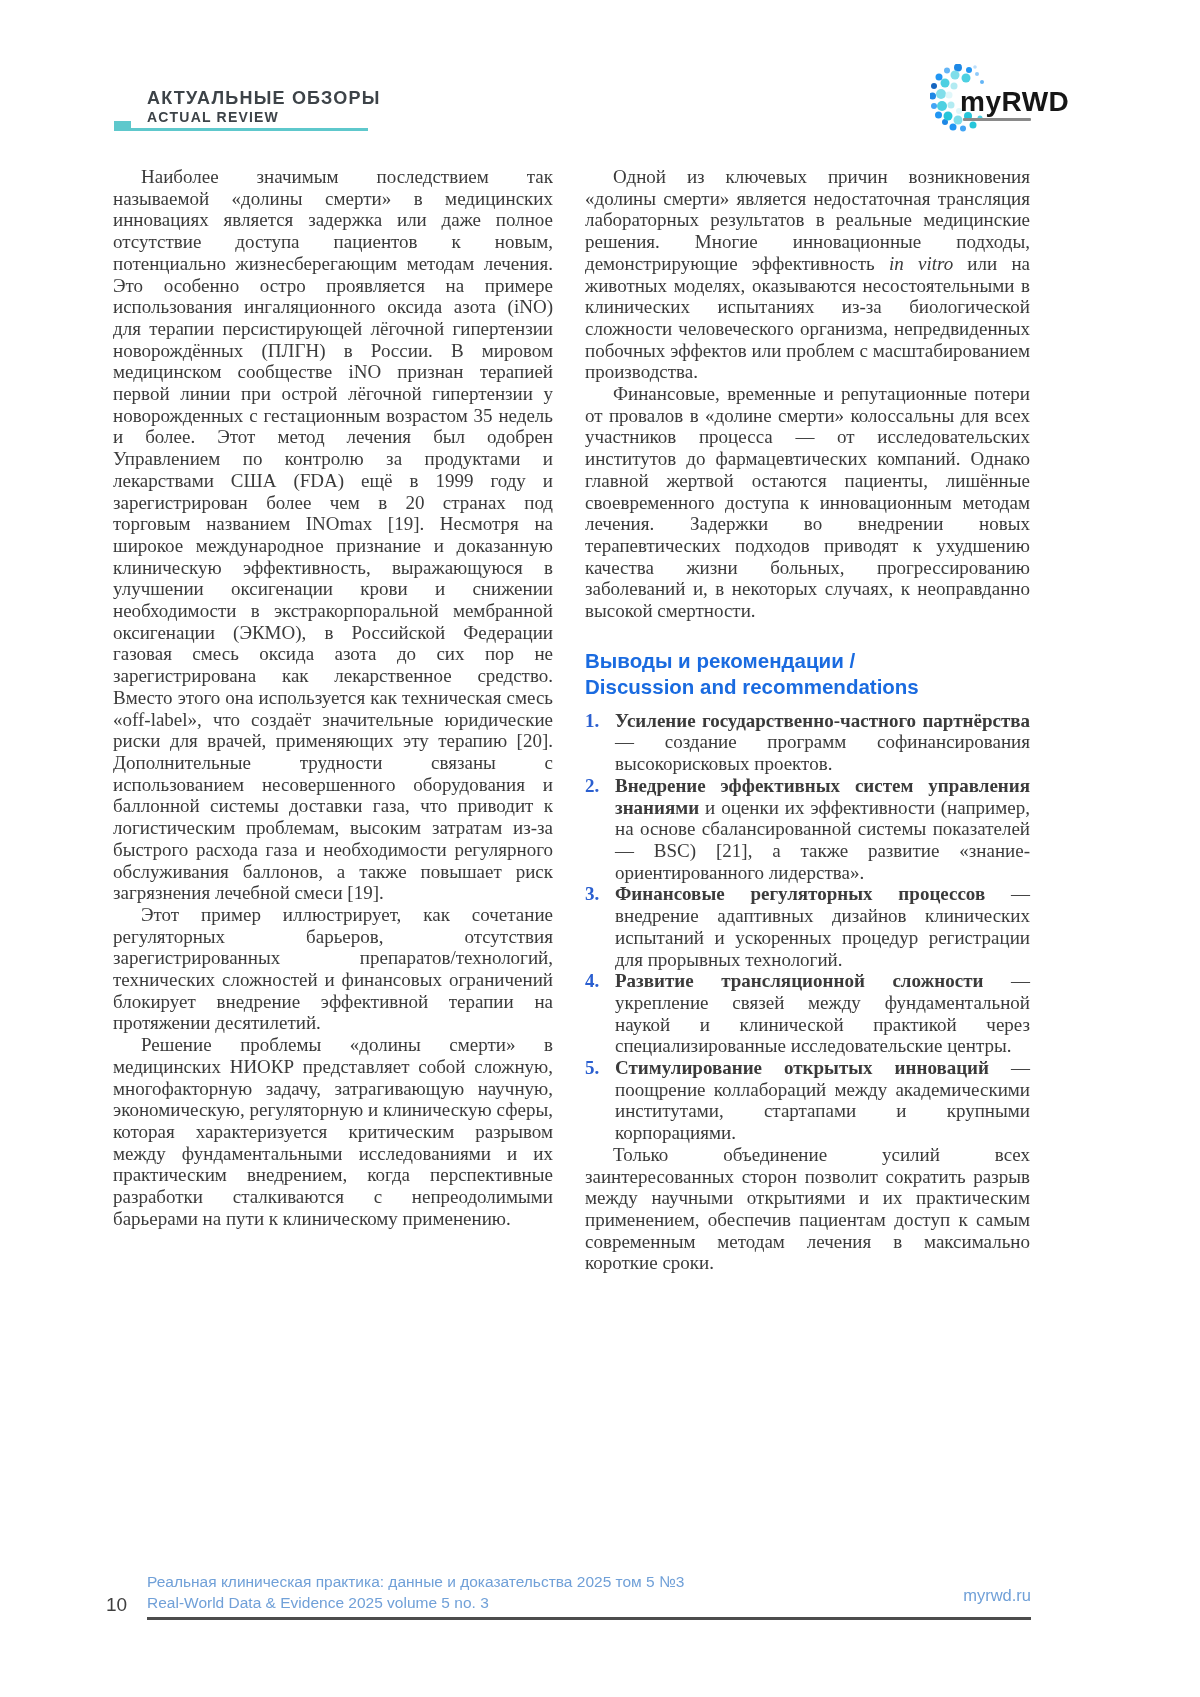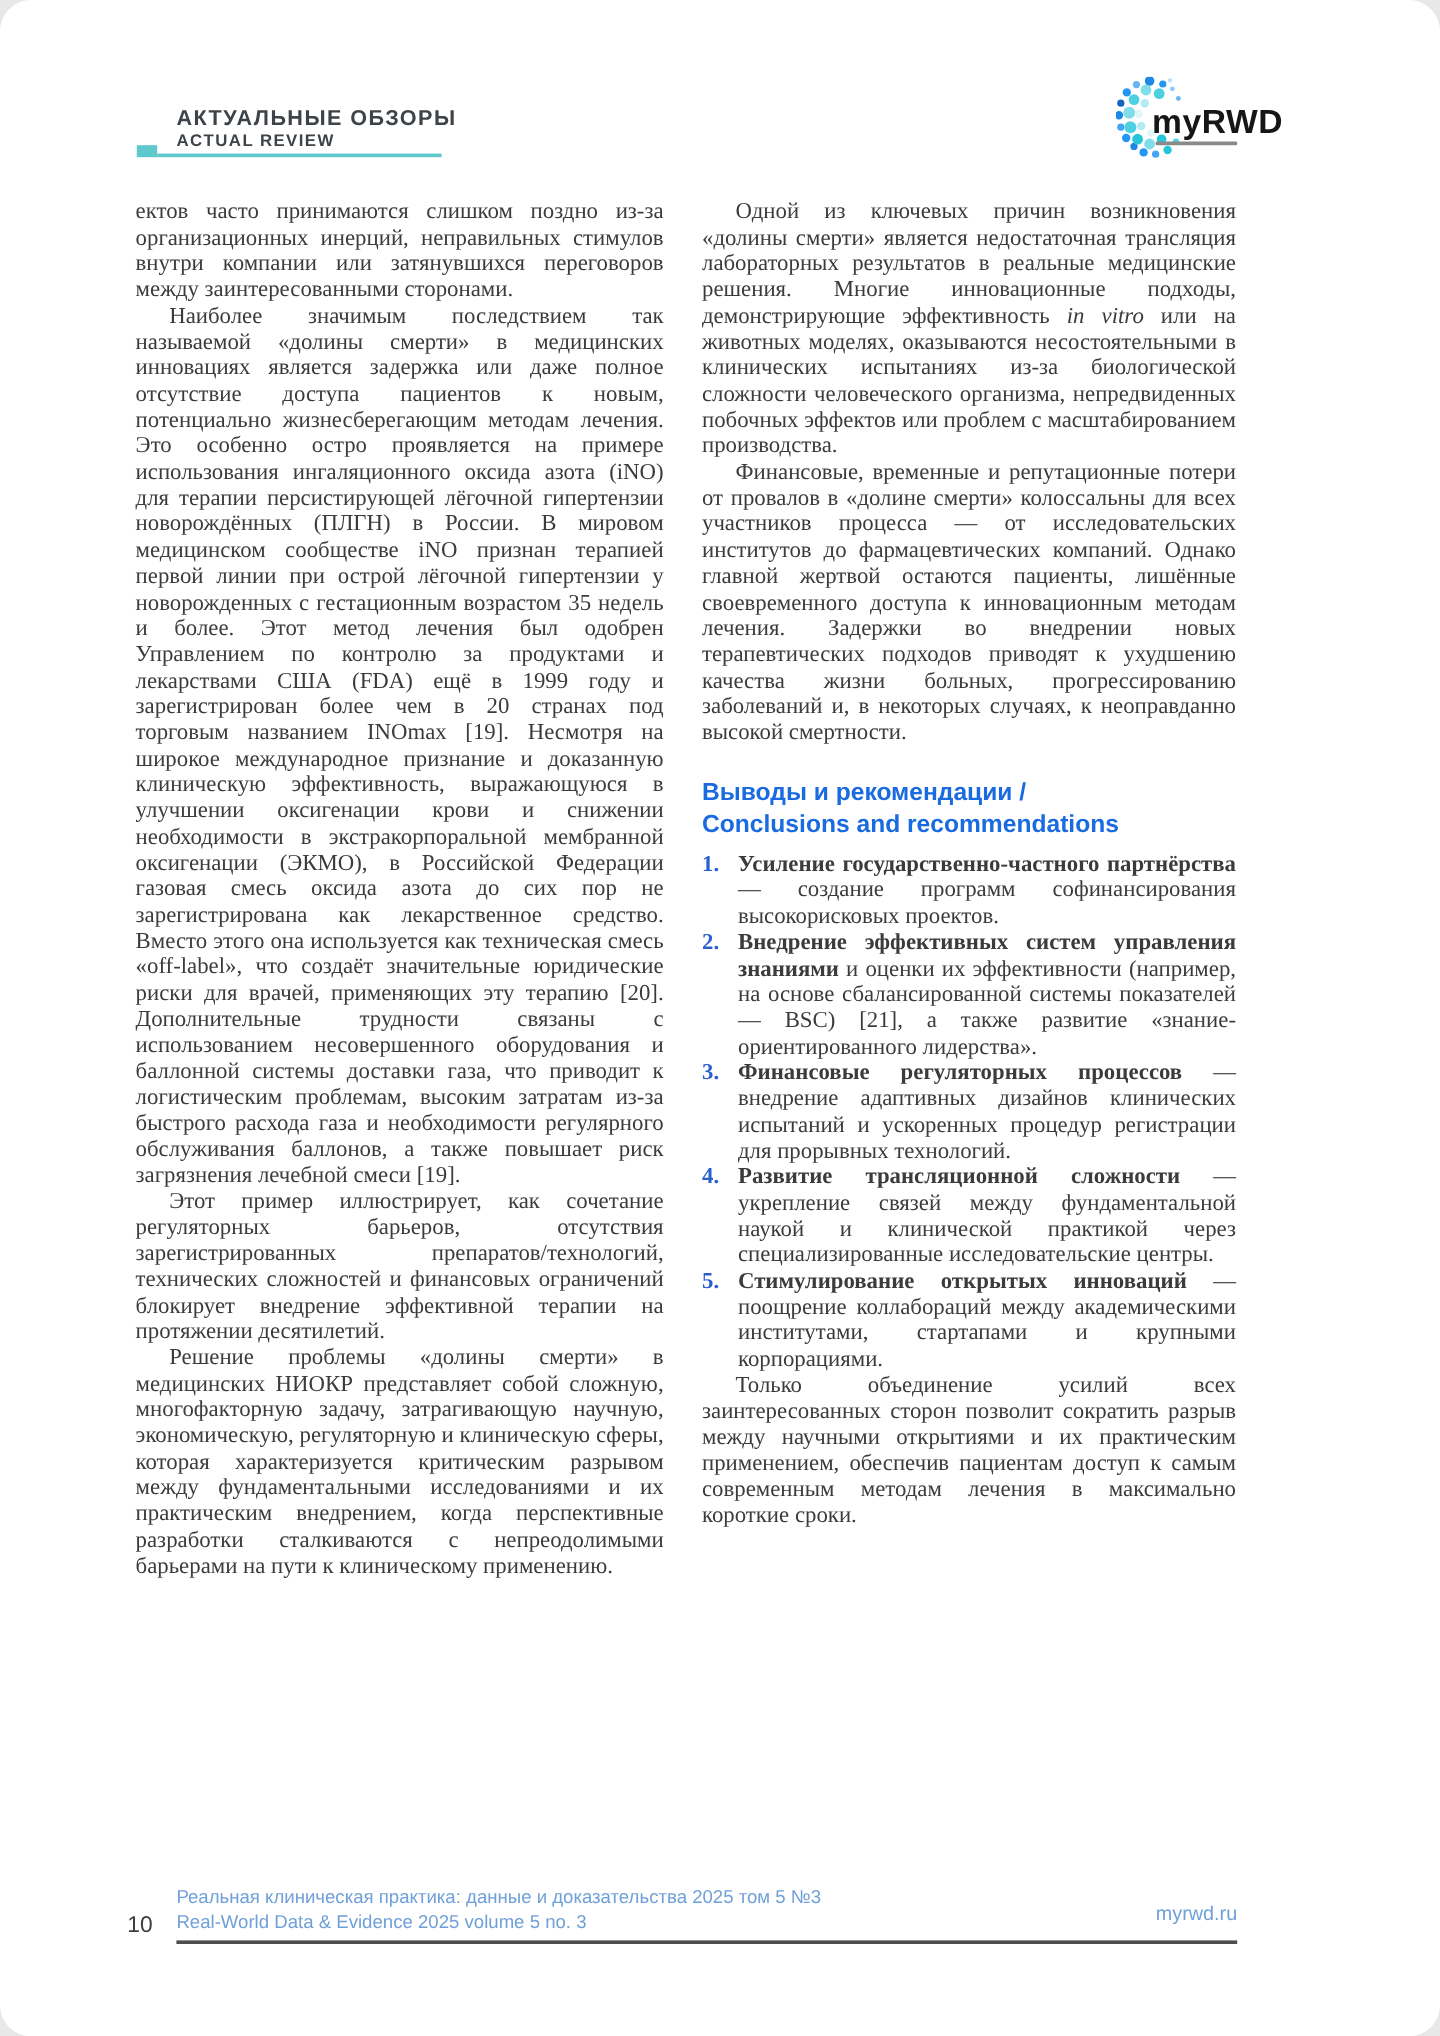--- a/index.html
+++ b/index.html
@@ -4,7 +4,7 @@
 <style>
   html,body{margin:0;padding:0;background:#e8e8e8;}
   .page{position:relative;width:1200px;height:1697px;background:#ffffff;margin:0 auto;
-        font-family:"Liberation Serif", serif;color:#3b3b3b;overflow:hidden;border-radius:26px;}
+        font-family:"Liberation Serif", serif;color:#3b3b3b;overflow:hidden;}
 
   
   .kicker-square{position:absolute;left:114px;top:121px;width:17px;height:10px;background:#5ec8cc;}

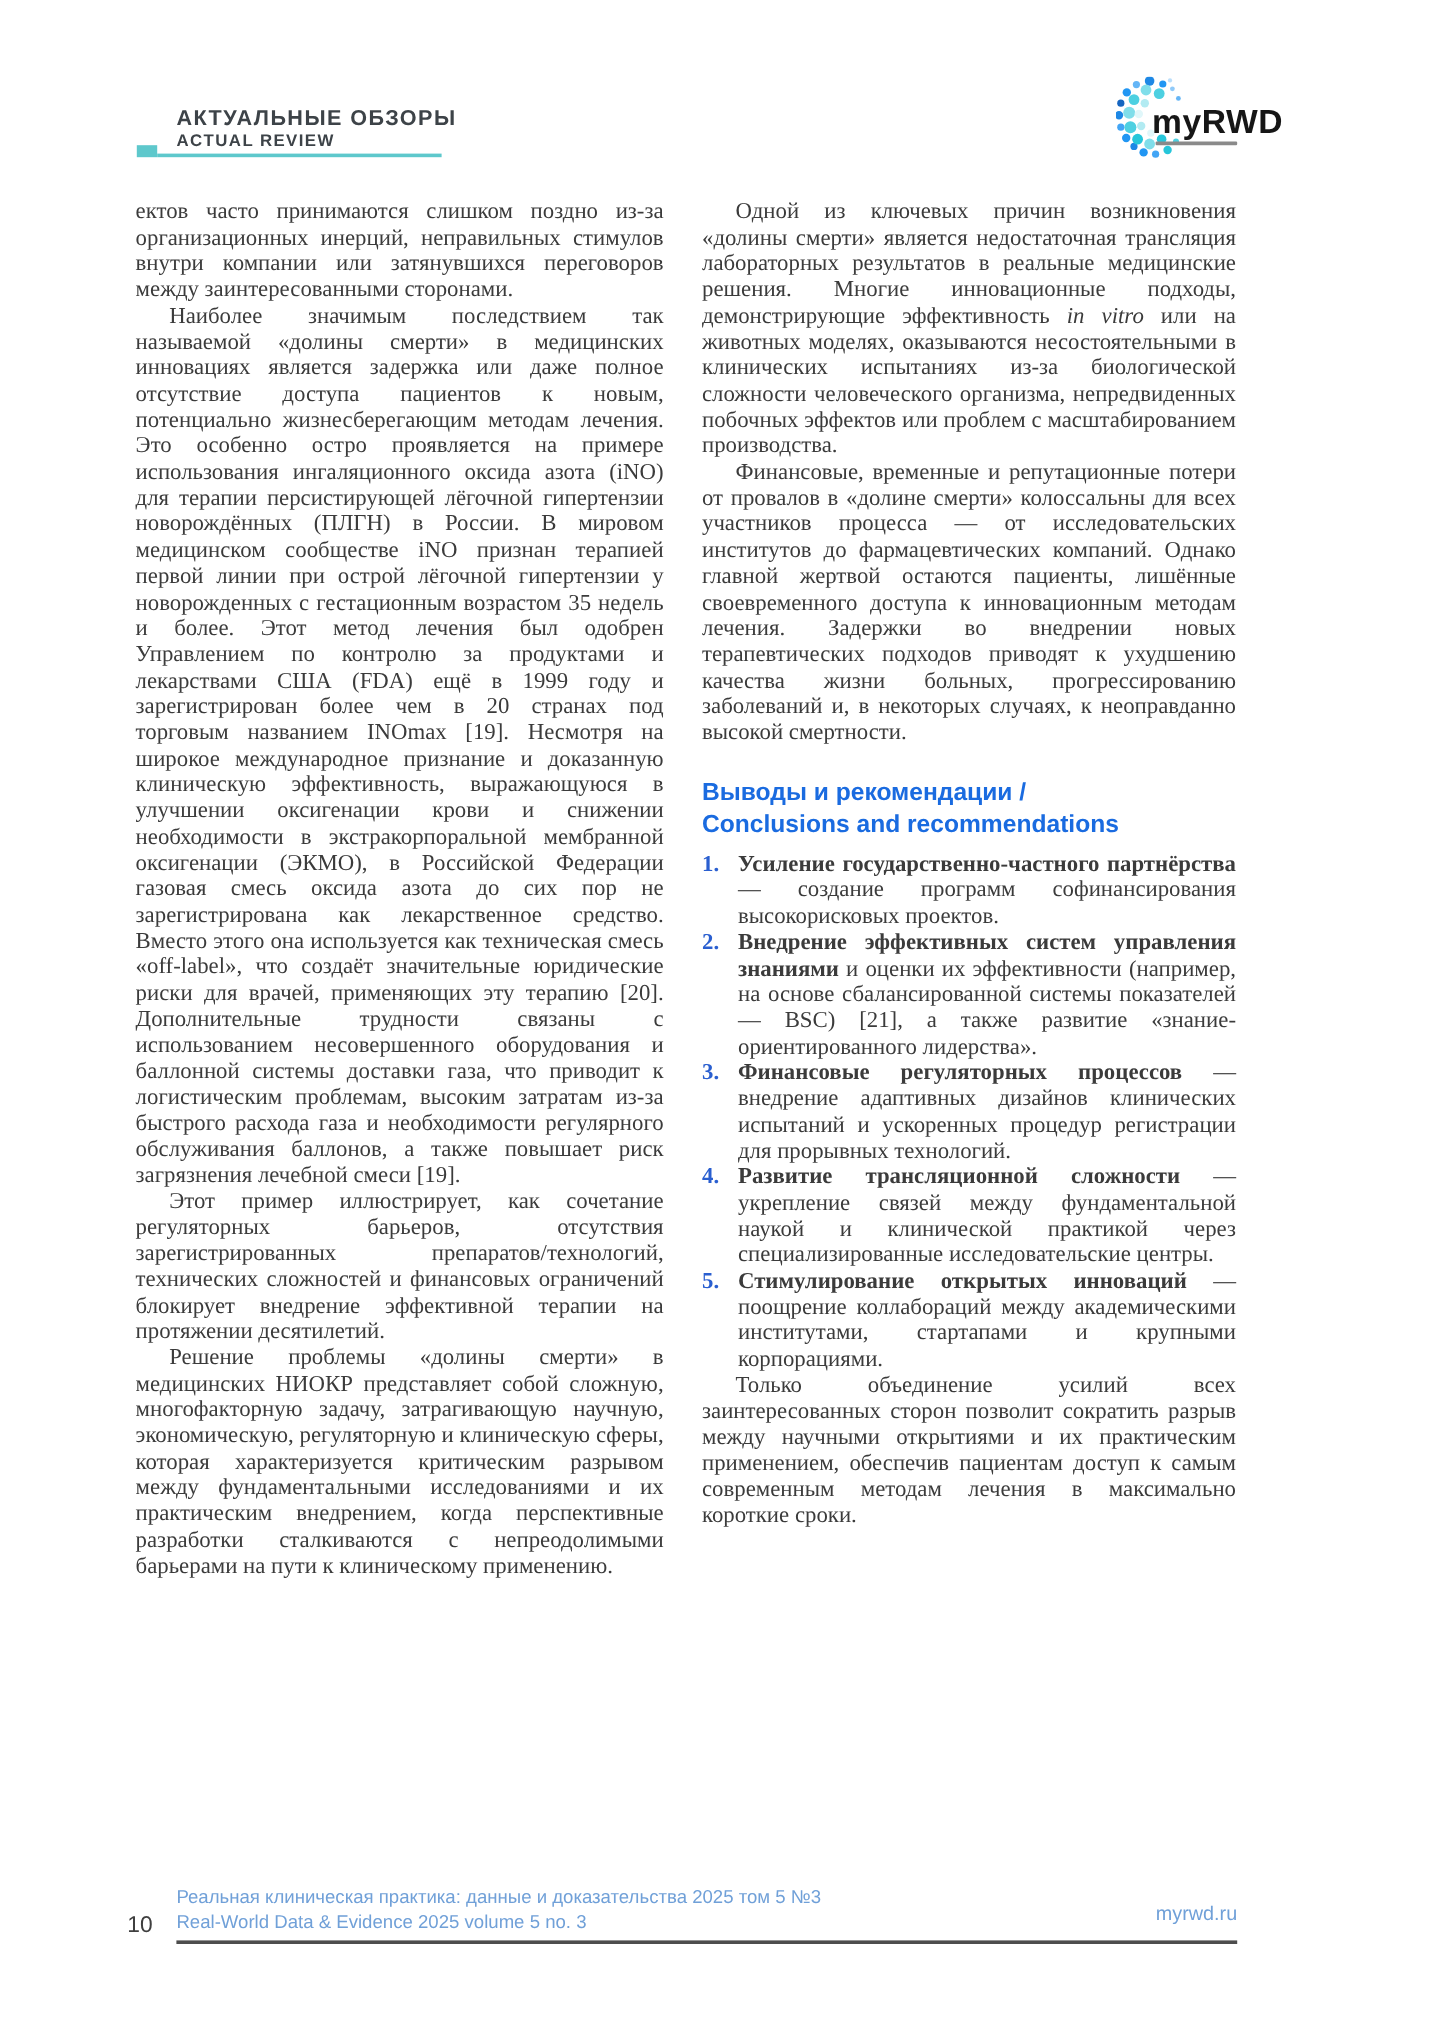--- a/index.html
+++ b/index.html
@@ -89,7 +89,6 @@
   </div>
 
   <div class="col col-left">
-    <p>ектов часто принимаются слишком поздно из-за организационных инерций, неправильных стимулов внутри компании или затянувшихся переговоров между заинтересованными сторонами.</p>
     <p class="indent">Наиболее значимым последствием так называемой «долины смерти» в медицинских инновациях является задержка или даже полное отсутствие доступа пациентов к новым, потенциально жизнесберегающим методам лечения. Это особенно остро проявляется на примере использования ингаляционного оксида азота (iNO) для терапии персистирующей лёгочной гипертензии новорождённых (ПЛГН) в России. В мировом медицинском сообществе iNO признан терапией первой линии при острой лёгочной гипертензии у новорожденных с гестационным возрастом 35 недель и более. Этот метод лечения был одобрен Управлением по контролю за продуктами и лекарствами США (FDA) ещё в 1999 году и зарегистрирован более чем в 20 странах под торговым названием INOmax [19]. Несмотря на широкое международное признание и доказанную клиническую эффективность, выражающуюся в улучшении оксигенации крови и снижении необходимости в экстракорпоральной мембранной оксигенации (ЭКМО), в Российской Федерации газовая смесь оксида азота до сих пор не зарегистрирована как лекарственное средство. Вместо этого она используется как техническая смесь «off-label», что создаёт значительные юридические риски для врачей, применяющих эту терапию [20]. Дополнительные трудности связаны с использованием несовершенного оборудования и баллонной системы доставки газа, что приводит к логистическим проблемам, высоким затратам из-за быстрого расхода газа и необходимости регулярного обслуживания баллонов, а также повышает риск загрязнения лечебной смеси [19].</p>
     <p class="indent">Этот пример иллюстрирует, как сочетание регуляторных барьеров, отсутствия зарегистрированных препаратов/технологий, технических сложностей и финансовых ограничений блокирует внедрение эффективной терапии на протяжении десятилетий.</p>
     <p class="indent">Решение проблемы «долины смерти» в медицинских НИОКР представляет собой сложную, многофакторную задачу, затрагивающую научную, экономическую, регуляторную и клиническую сферы, которая характеризуется критическим разрывом между фундаментальными исследованиями и их практическим внедрением, когда перспективные разработки сталкиваются с непреодолимыми барьерами на пути к клиническому применению.</p>

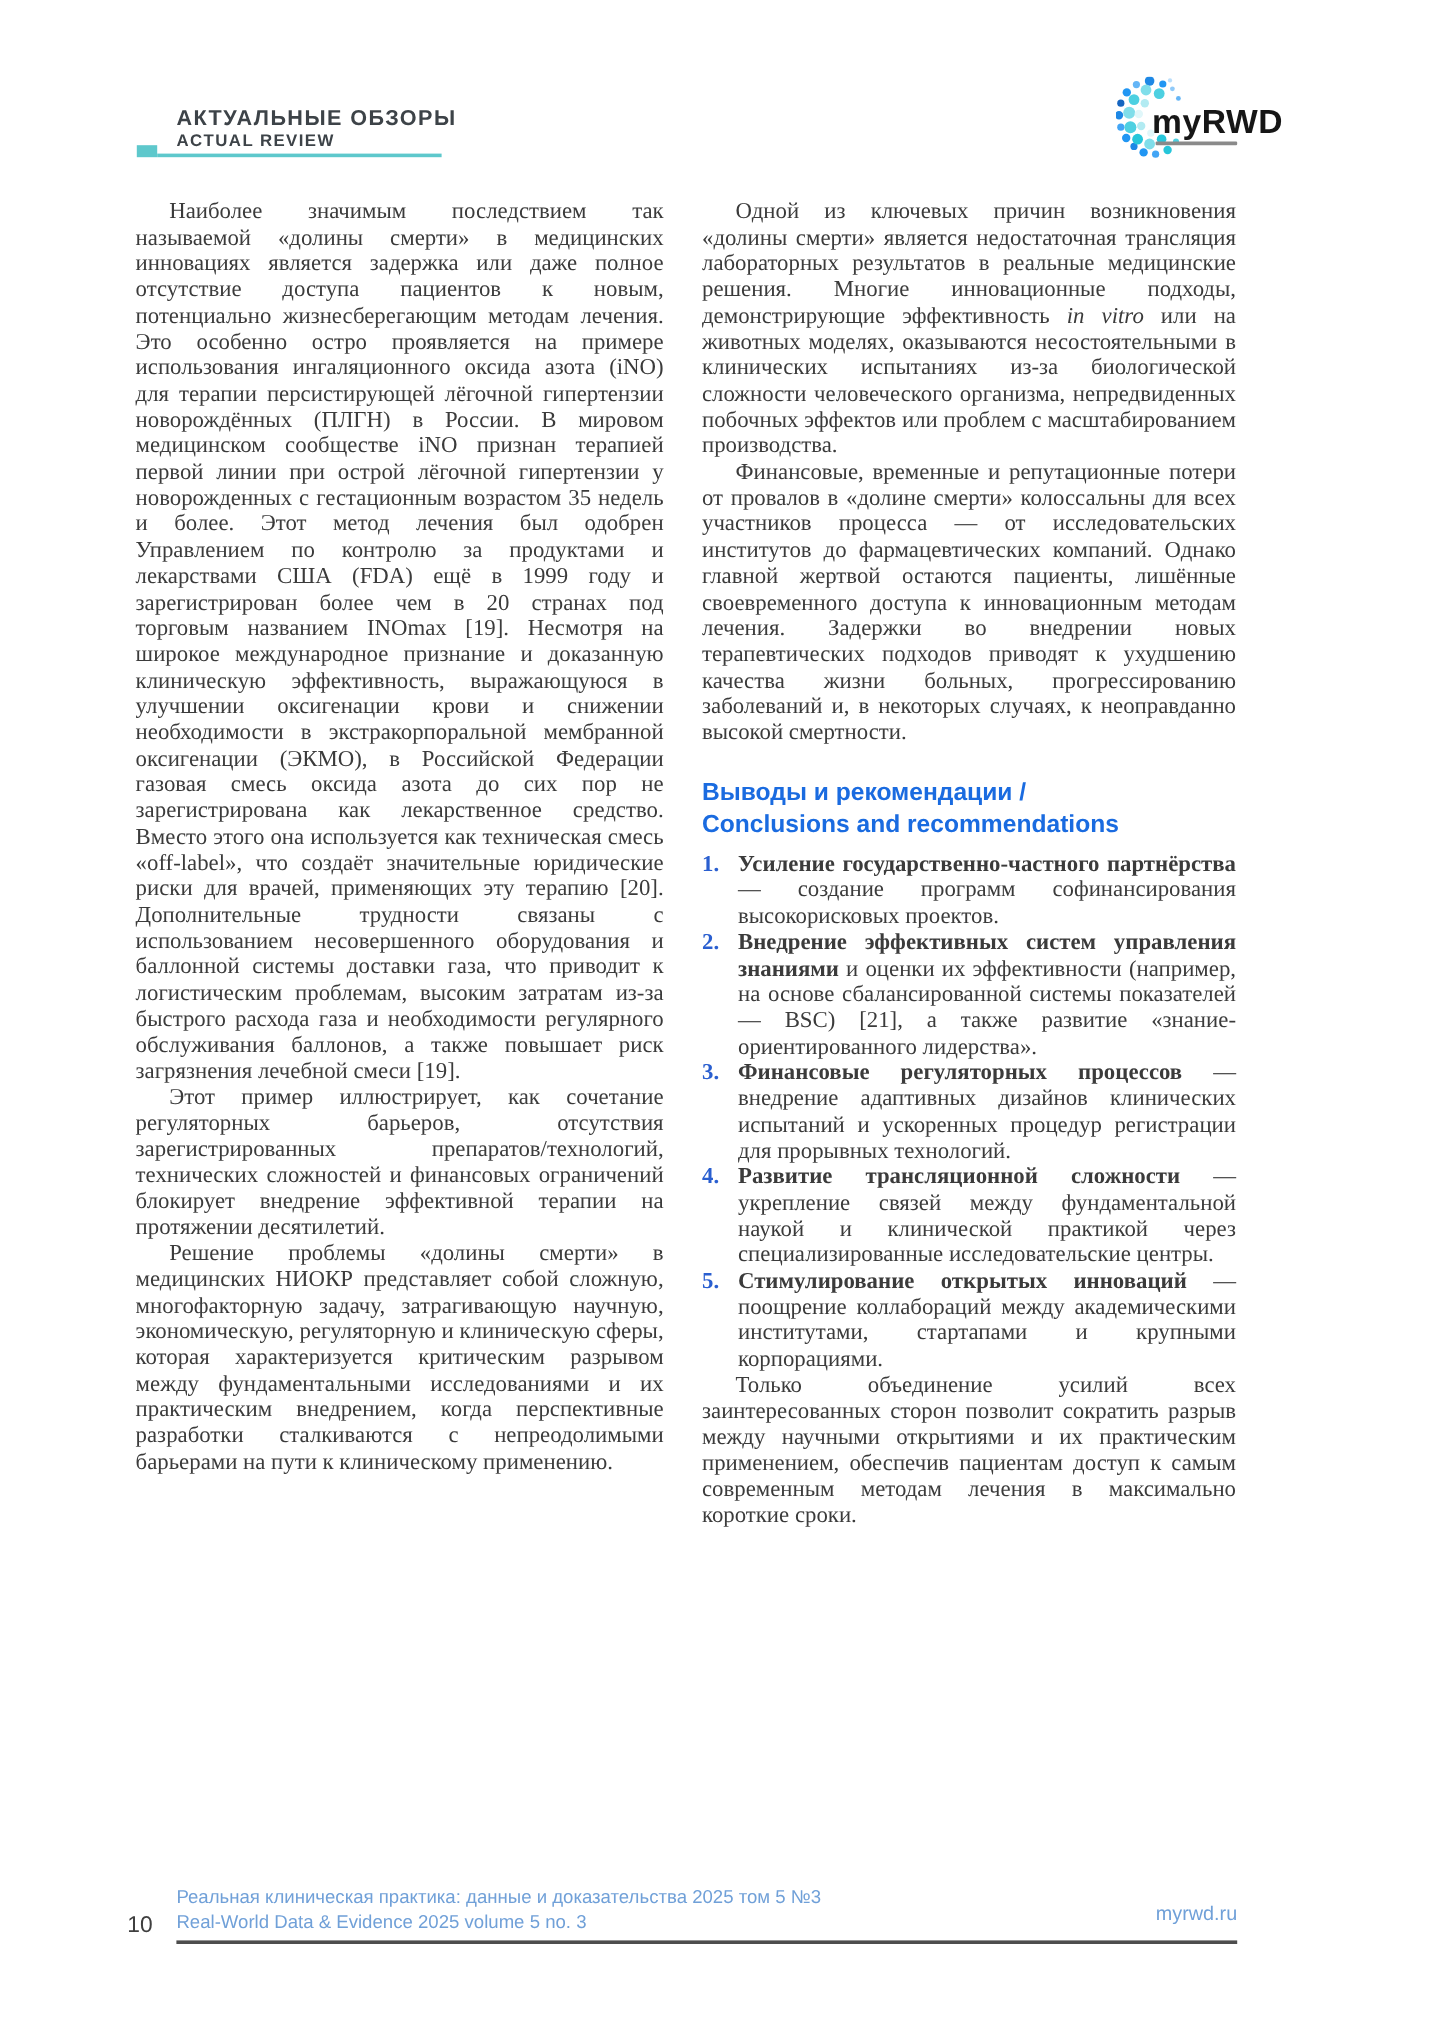--- a/index.html
+++ b/index.html
@@ -97,7 +97,7 @@
   <div class="col col-right">
     <p class="indent"><span>Одной из ключевых причин возникновения «долины смерти» является недостаточная трансляция лабораторных результатов в реальные медицинские решения. Многие инновационные подходы, демонстрирующие эффективность </span><i>in vitro</i><span> или на животных моделях, оказываются несостоятельными в клинических испытаниях из-за биологической сложности человеческого организма, непредвиденных побочных эффектов или проблем с масштабированием производства.</span></p>
     <p class="indent">Финансовые, временные и репутационные потери от провалов в «долине смерти» колоссальны для всех участников процесса — от исследовательских институтов до фармацевтических компаний. Однако главной жертвой остаются пациенты, лишённые своевременного доступа к инновационным методам лечения. Задержки во внедрении новых терапевтических подходов приводят к ухудшению качества жизни больных, прогрессированию заболеваний и, в некоторых случаях, к неоправданно высокой смертности.</p>
-    <h2 class="blue"><span>Выводы и рекомендации /</span><br><span>Conclusions and recommendations</span></h2>
+    <h2 class="blue"><span>Выводы и рекомендации /</span><br><span>Discussion and recommendations</span></h2>
 
     <div class="list-item">
       <span class="num">1.</span>

